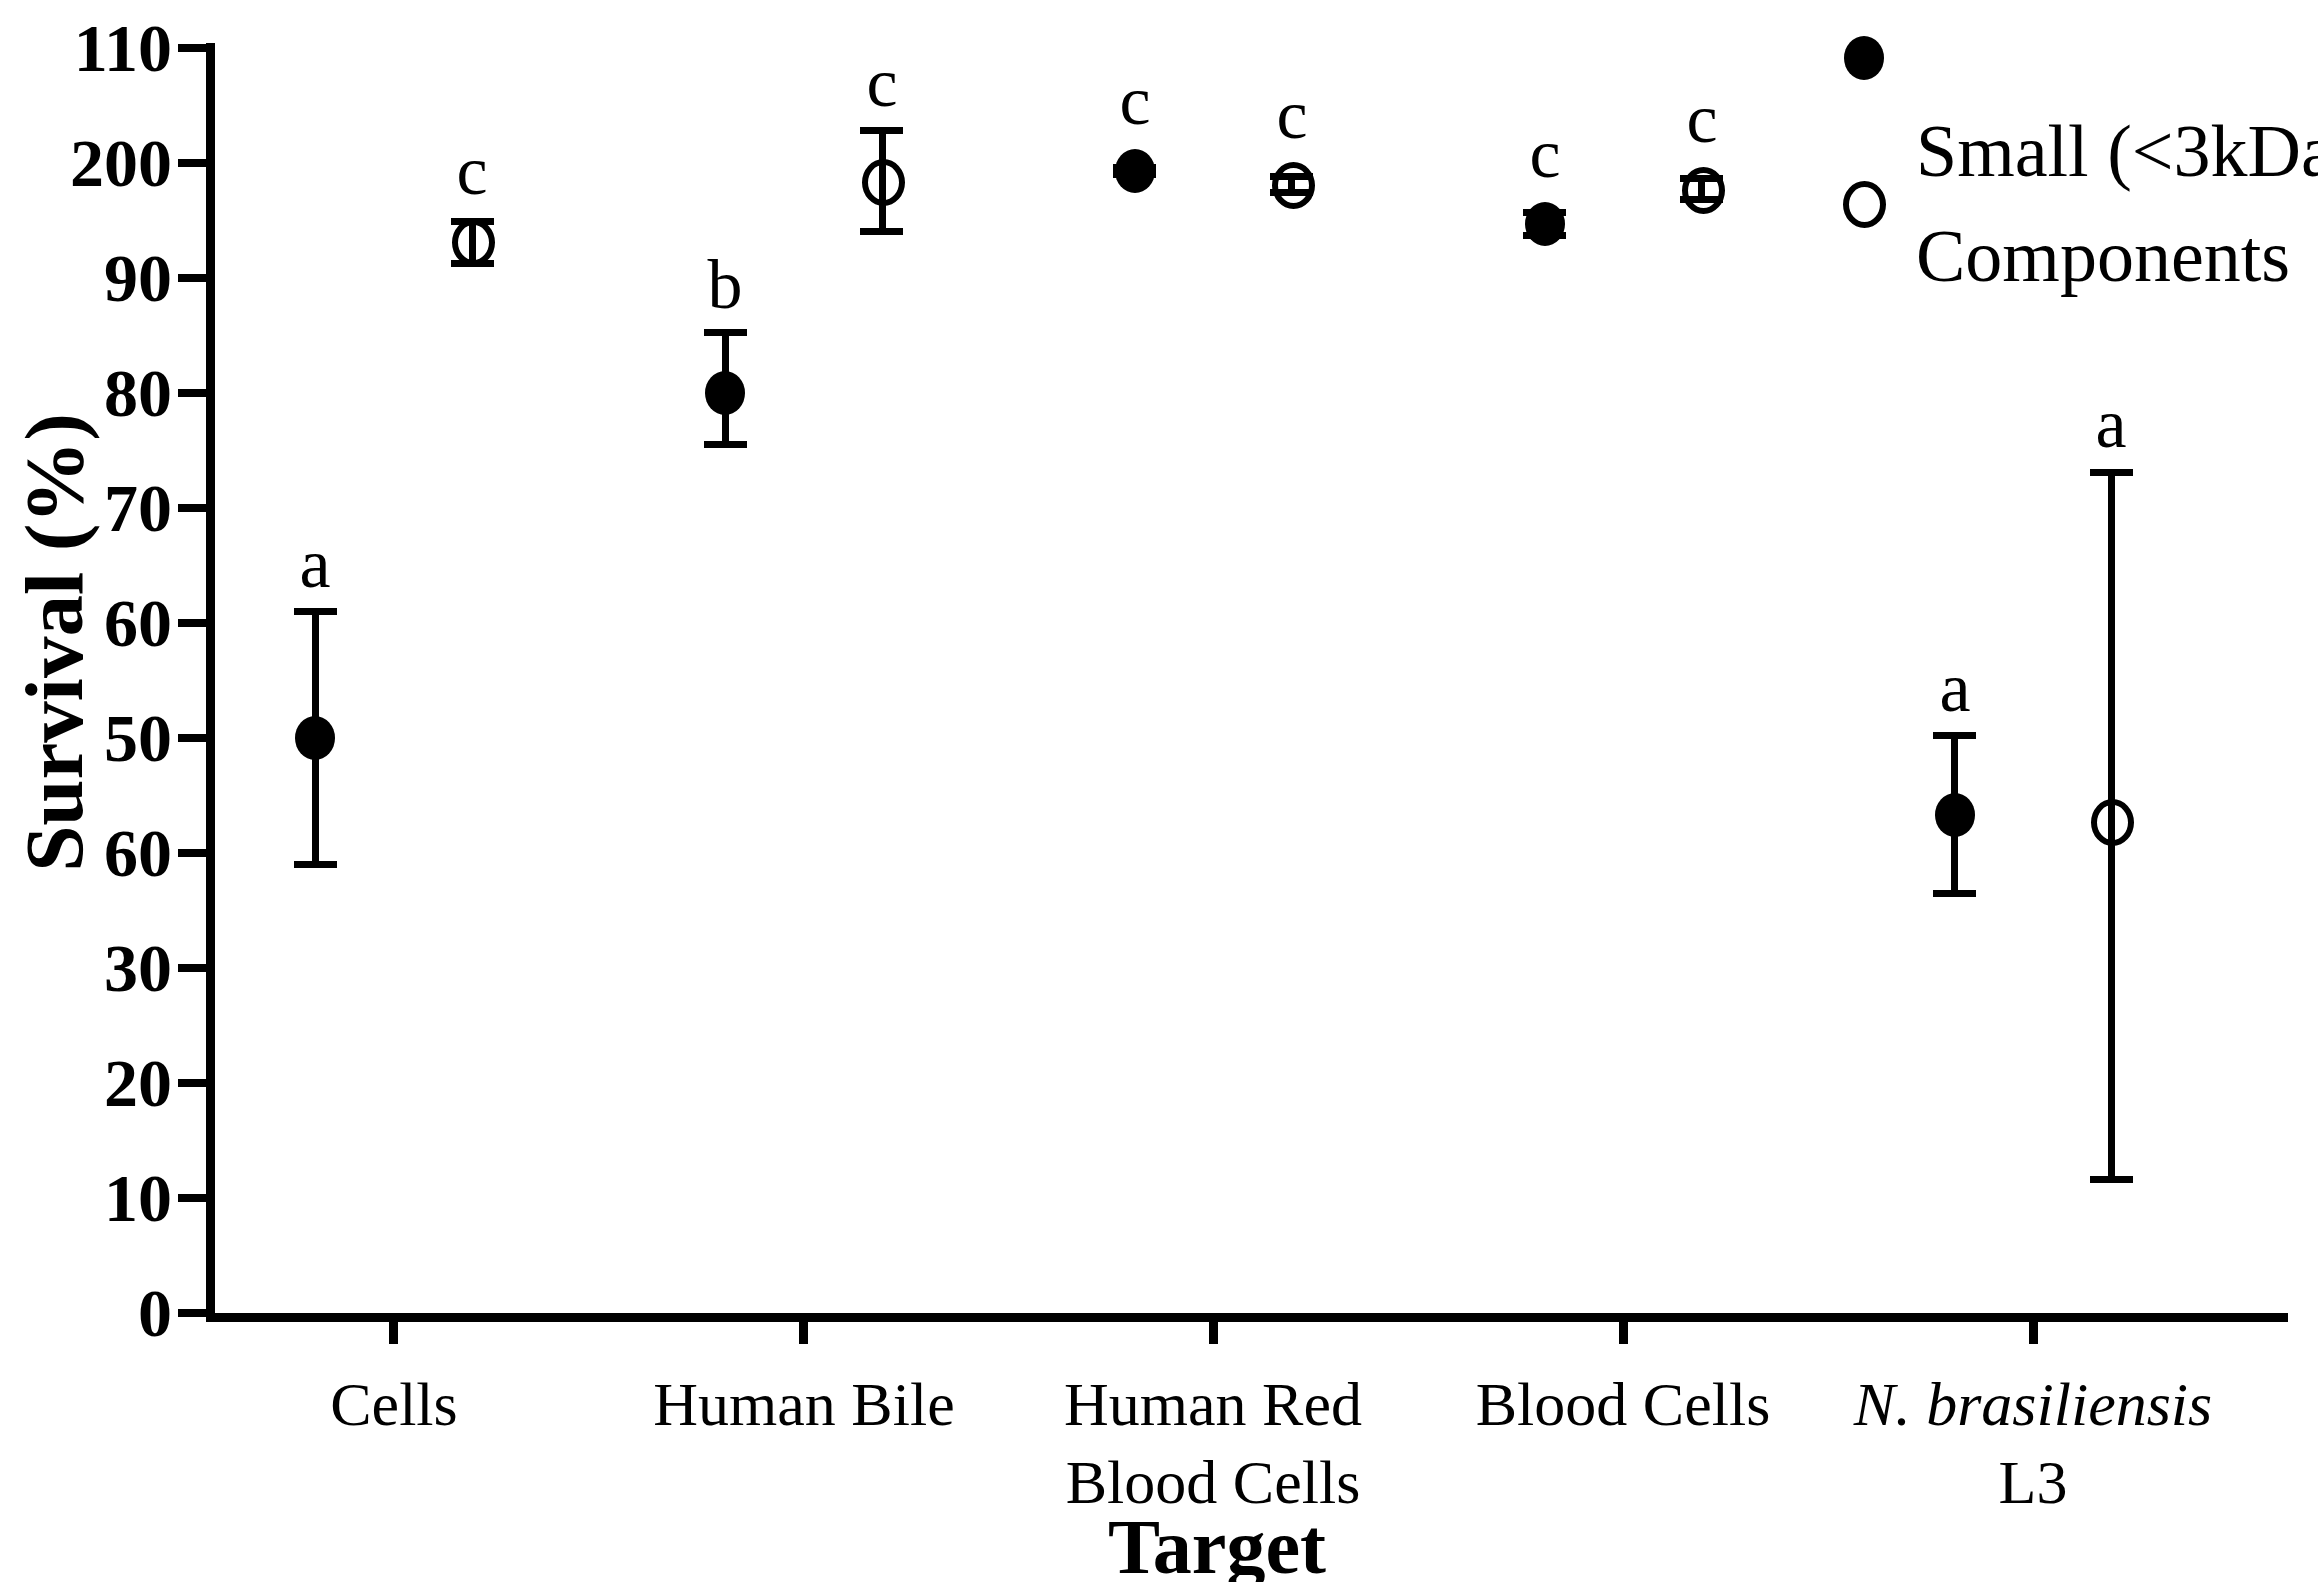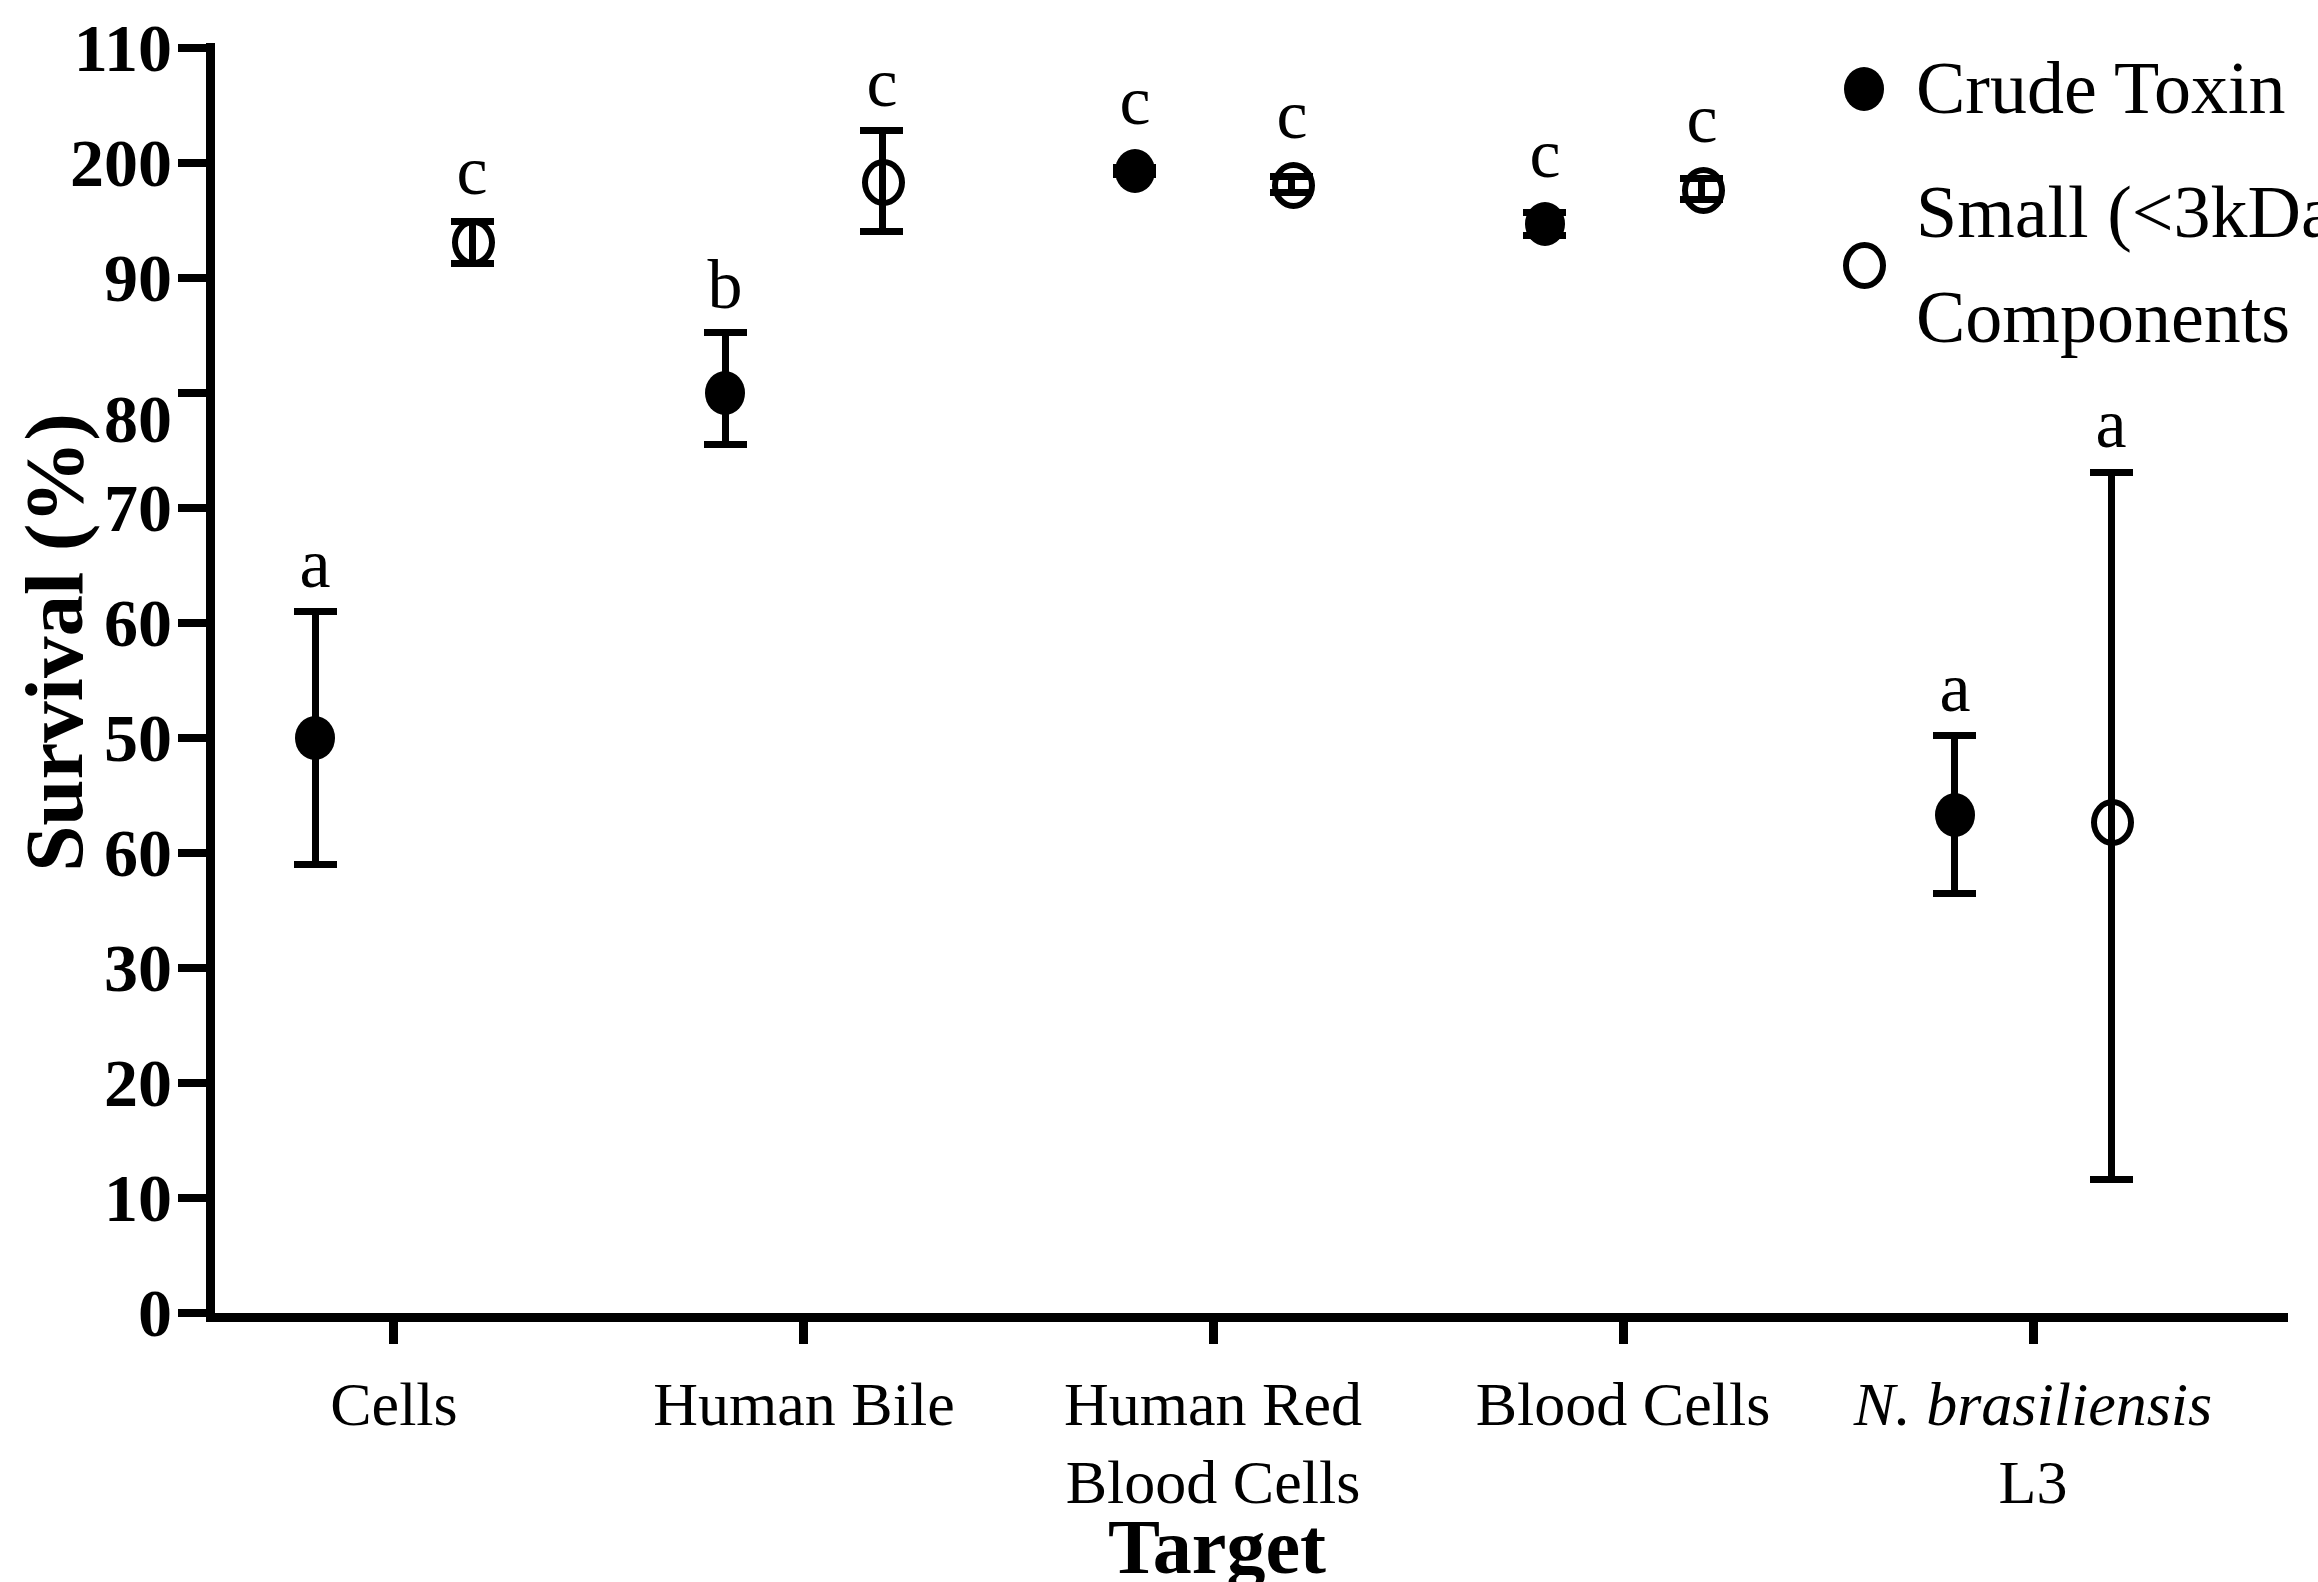--- a/index.html
+++ b/index.html
@@ -166,7 +166,6 @@
       <div class="legend-marker-col">
         <div class="marker-filled"></div>
       </div>
-      <div class="legend-text">Crude Toxin</div>
     </div>
     <div class="legend-row">
       <div class="legend-marker-col">

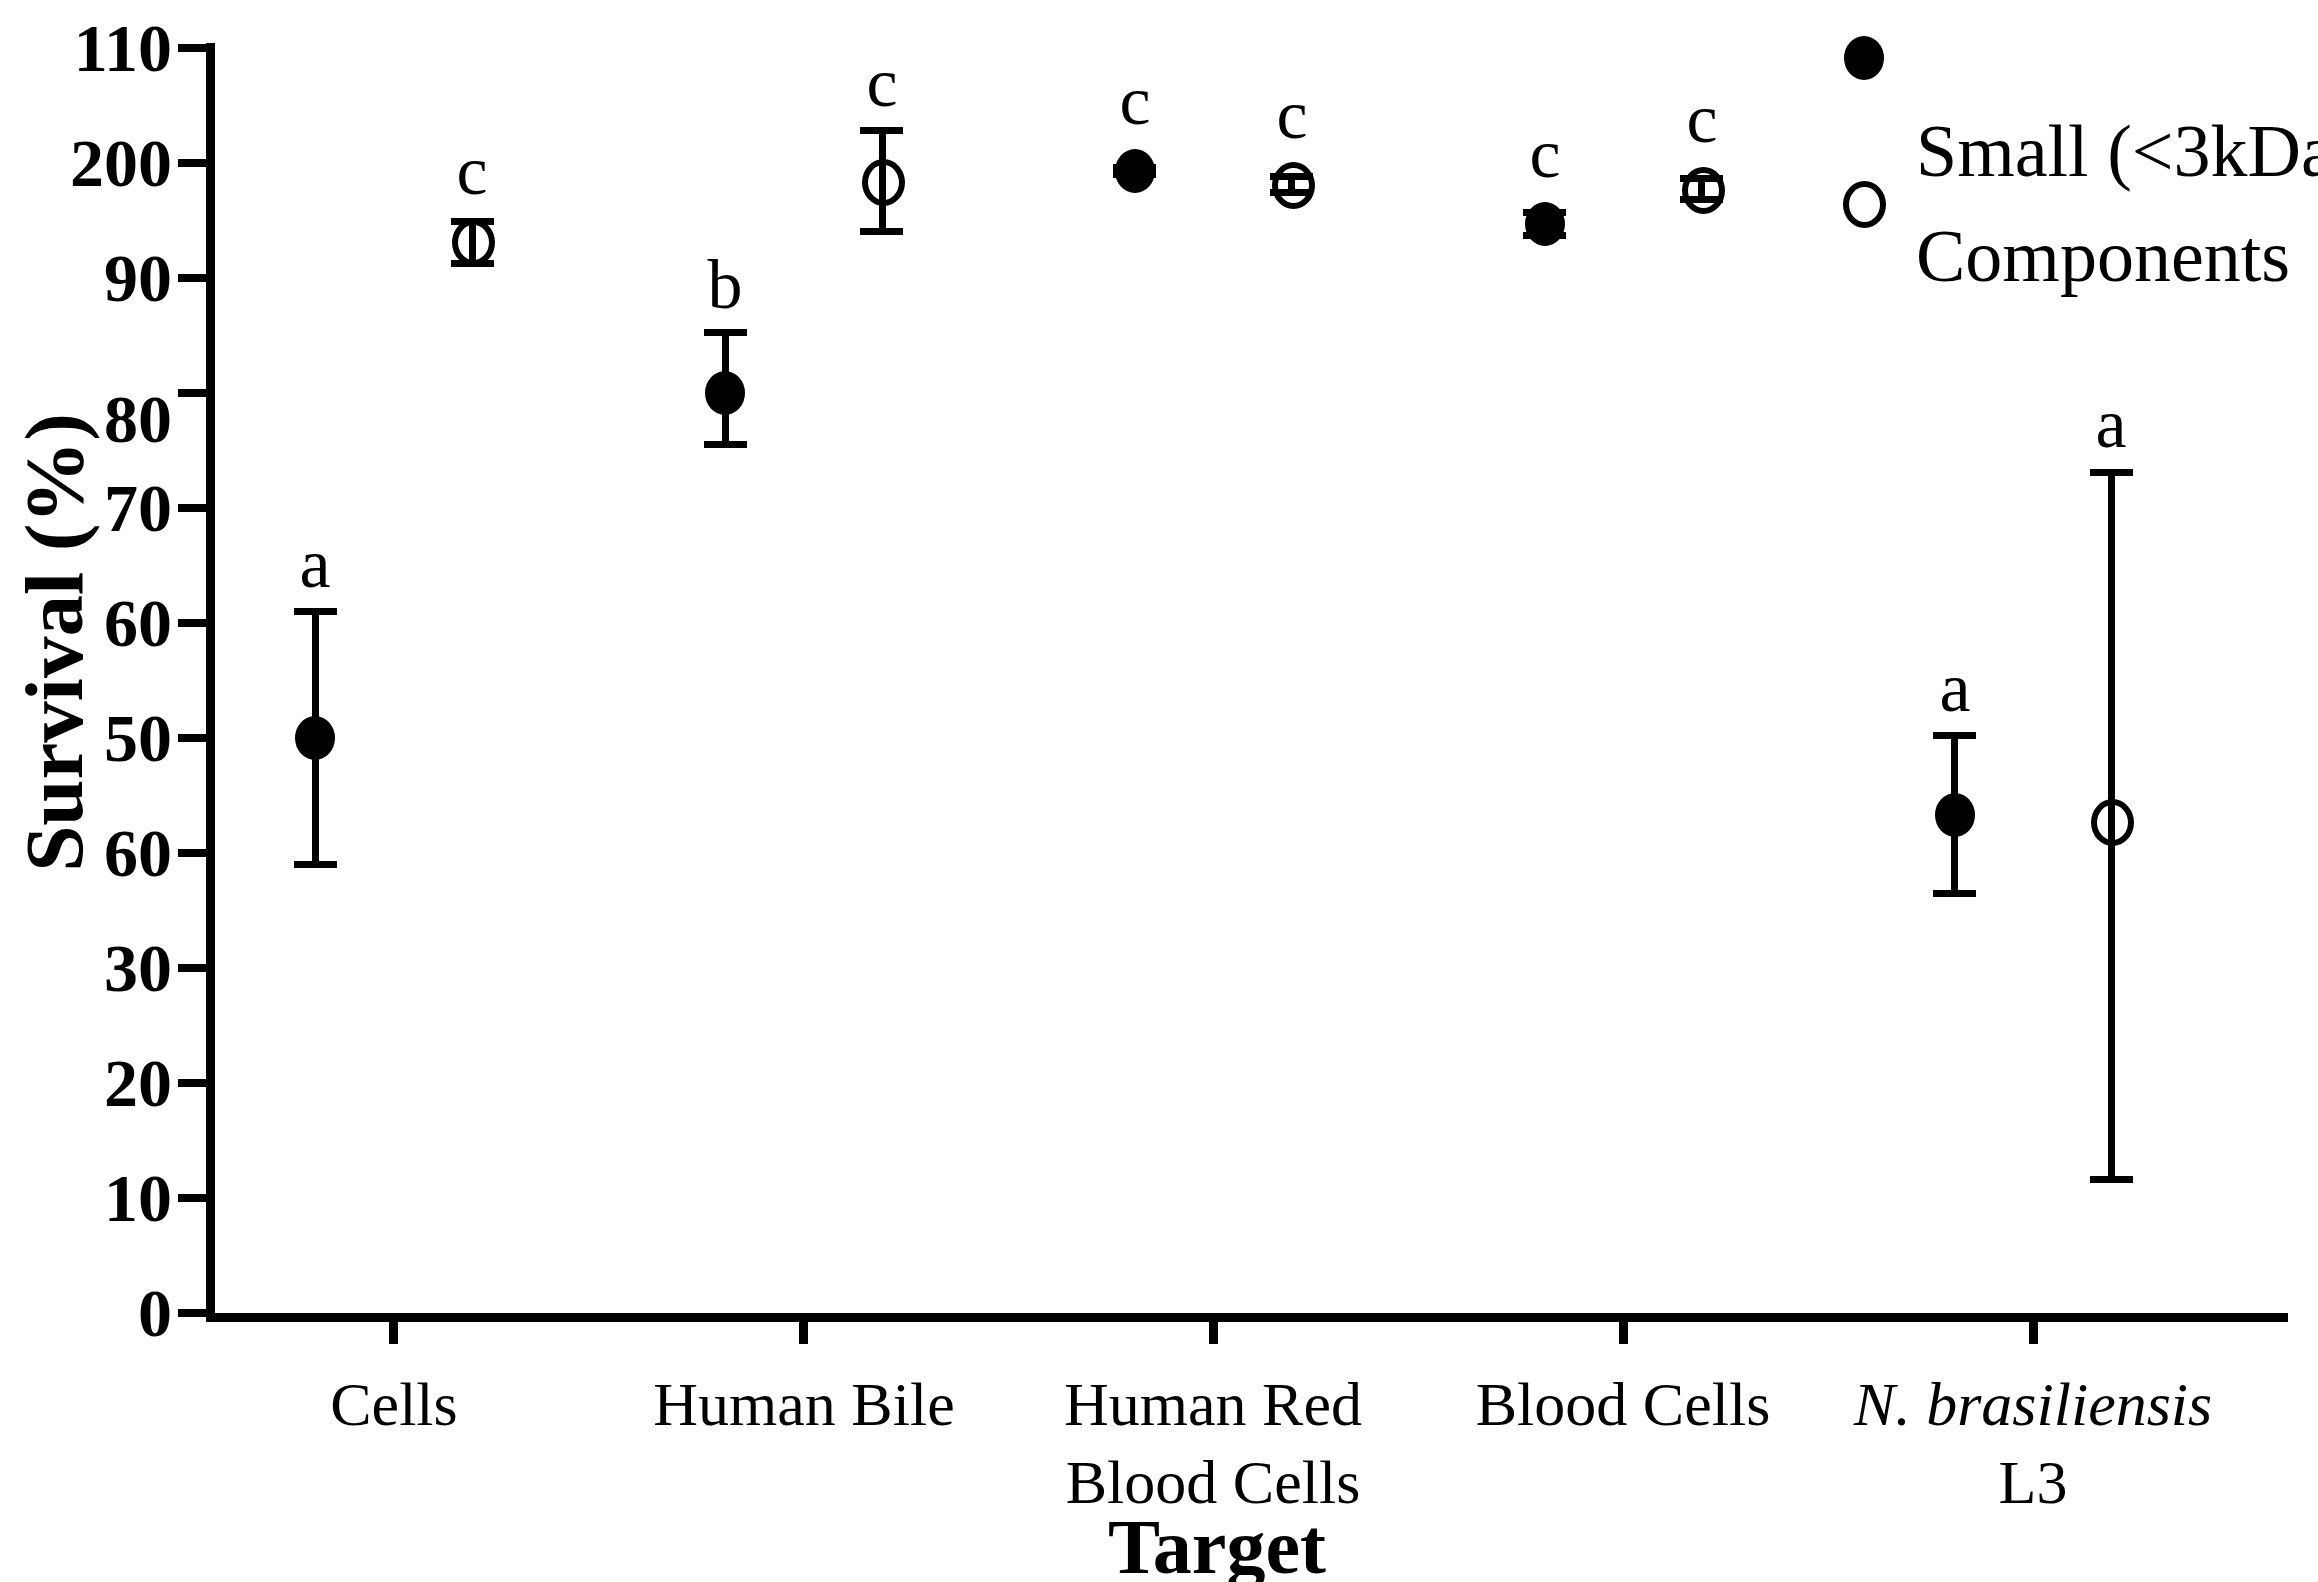--- a/index.html
+++ b/index.html
@@ -78,7 +78,7 @@
       <div class="abs tick" style="left: 178px; top: 504px; width: 28px; height: 8.1px;"></div>
       <div class="abs ytick-label" style="left: 0px; top: 474px; width: 172px;">70</div>
       <div class="abs tick" style="left: 178px; top: 389px; width: 28px; height: 8.1px;"></div>
-      <div class="abs ytick-label" style="left: 0px; top: 359px; width: 172px; margin-top: 26px;">80</div>
+      <div class="abs ytick-label" style="left: 0px; top: 359px; width: 172px;">80</div>
       <div class="abs tick" style="left: 178px; top: 274px; width: 28px; height: 8.1px;"></div>
       <div class="abs ytick-label" style="left: 0px; top: 244px; width: 172px;">90</div>
       <div class="abs tick" style="left: 178px; top: 159px; width: 28px; height: 8.1px;"></div>

